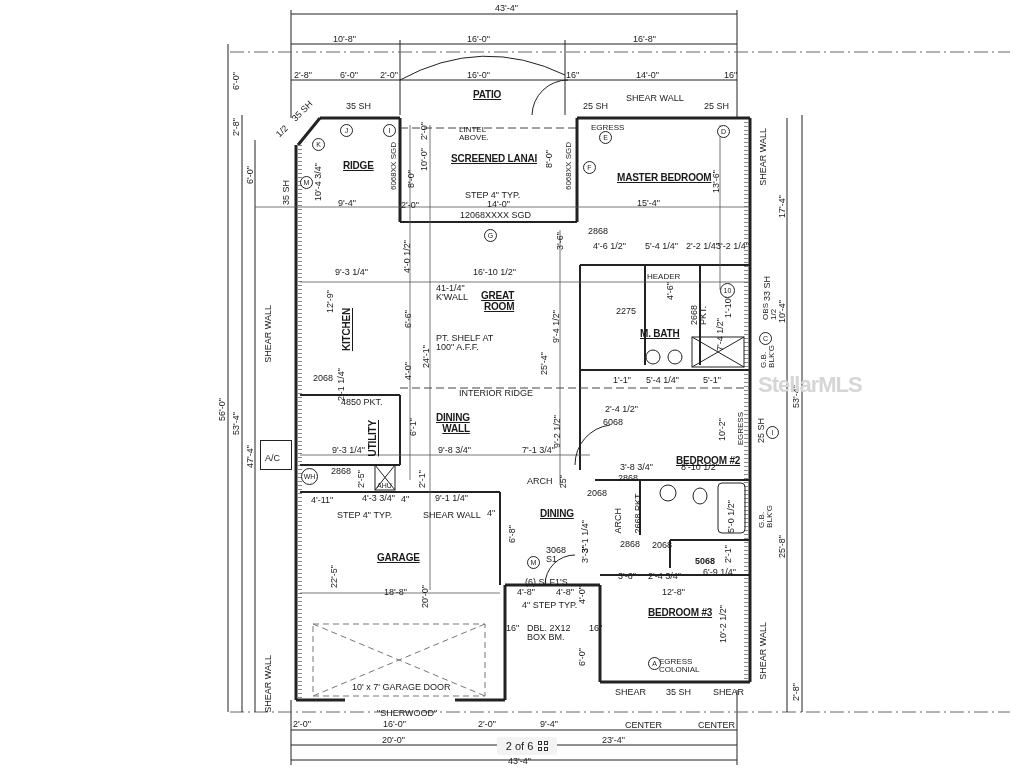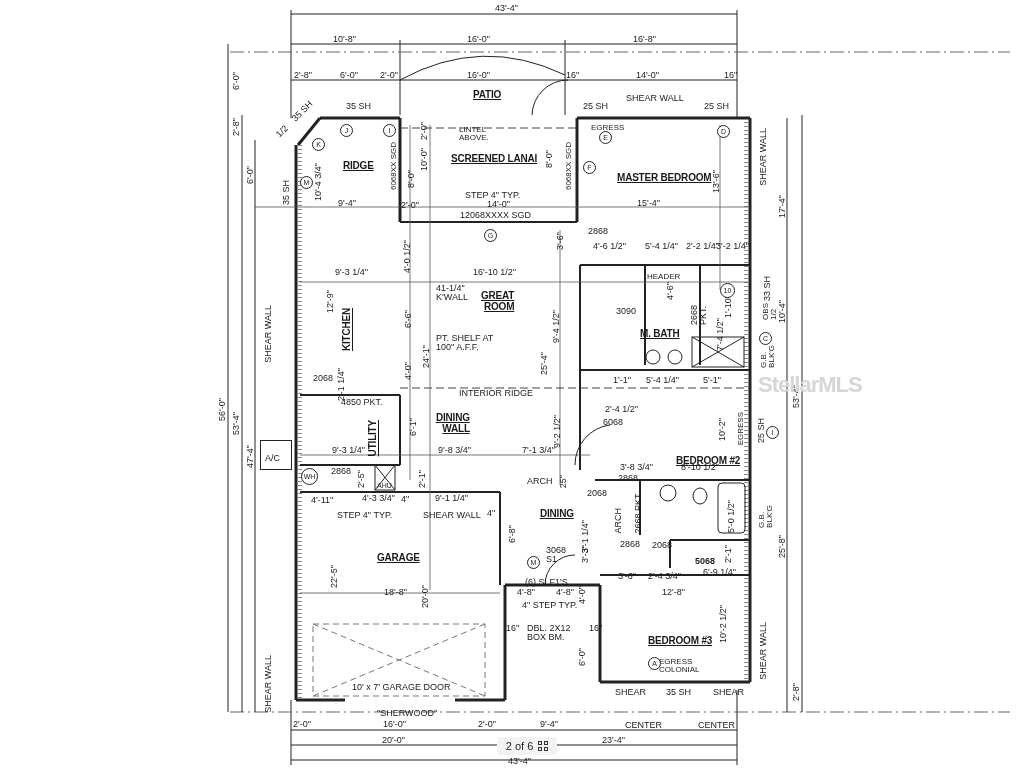--- a/index.html
+++ b/index.html
@@ -218,7 +218,7 @@
 <div class="t" style="left:313px;top:374px;">2068</div>
 <div class="t v" style="left:337px;top:368px;">2'-1 1/4"</div>
 <div class="t" style="left:647px;top:273px;font-size:8px;">HEADER</div>
-<div class="t" style="left:616px;top:307px;">3090</div>
+<div class="t" style="left:616px;top:307px;">2275</div>
 <div class="t v" style="left:666px;top:282px;">4'-6"</div>
 <div class="t v" style="left:690px;top:305px;white-space:pre;">2668
 PKT.</div>

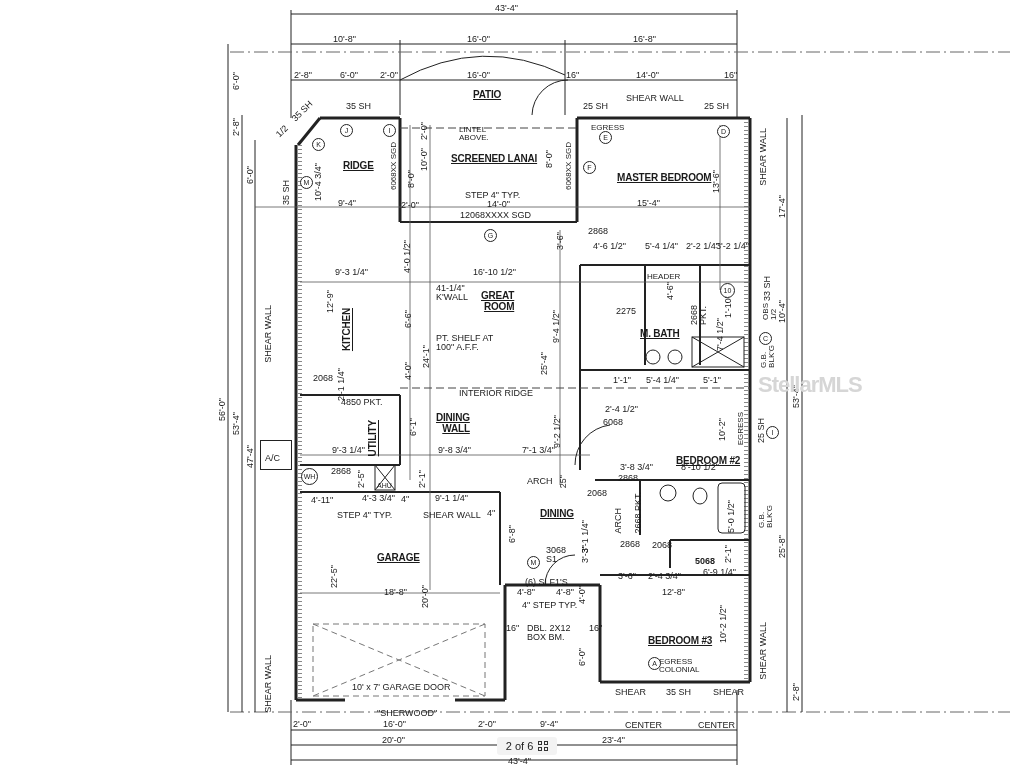--- a/index.html
+++ b/index.html
@@ -170,7 +170,7 @@
 <div class="room" style="left:676px;top:411px;margin-top:44px;">BEDROOM #2</div>
 <div class="room" style="left:540px;top:508px;">DINING</div>
 <div class="room" style="left:377px;top:552px;">GARAGE</div>
-<div class="room" style="left:648px;top:635px;">BEDROOM #3</div>
+<div class="room" style="left:648px;top:607px;">BEDROOM #3</div>
 
 <div class="t" style="left:346px;top:102px;">35 SH</div>
 <div class="t" style="left:290px;top:107px;transform:rotate(-45deg);">35 SH</div>

